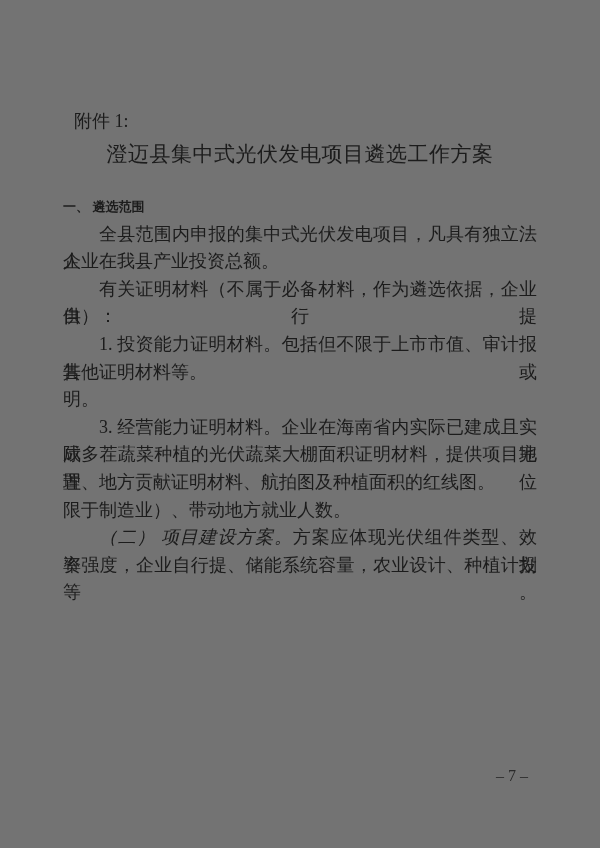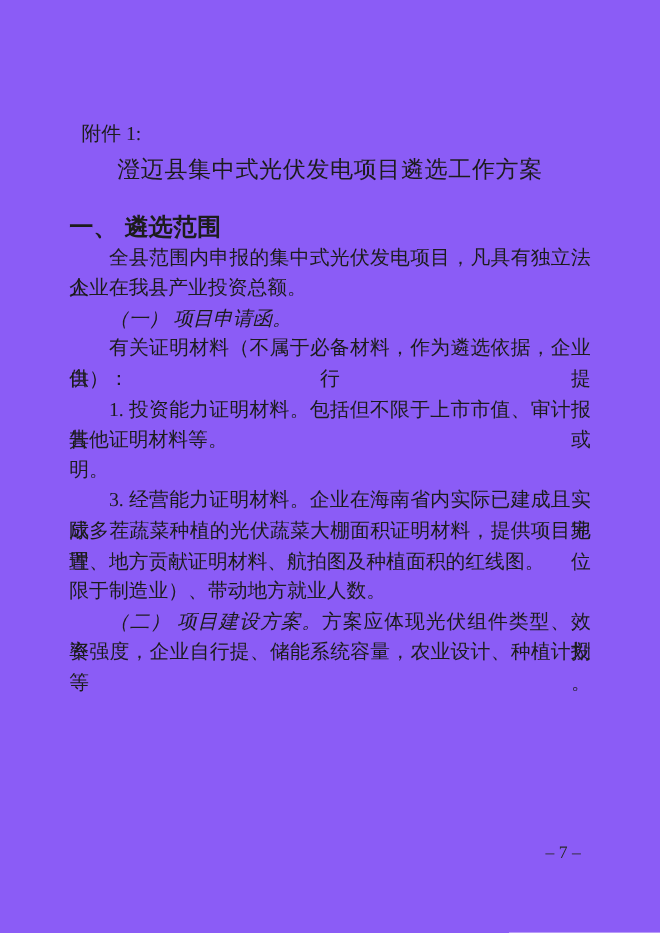--- a/index.html
+++ b/index.html
@@ -11,7 +11,7 @@
     position: relative;
     width: 600px;
     height: 848px;
-    background: #8b5cf6;
+    background: #737373;
     color: #1c1c1c;
     font-family: "Liberation Serif", "DejaVu Serif", serif;
     overflow: hidden;

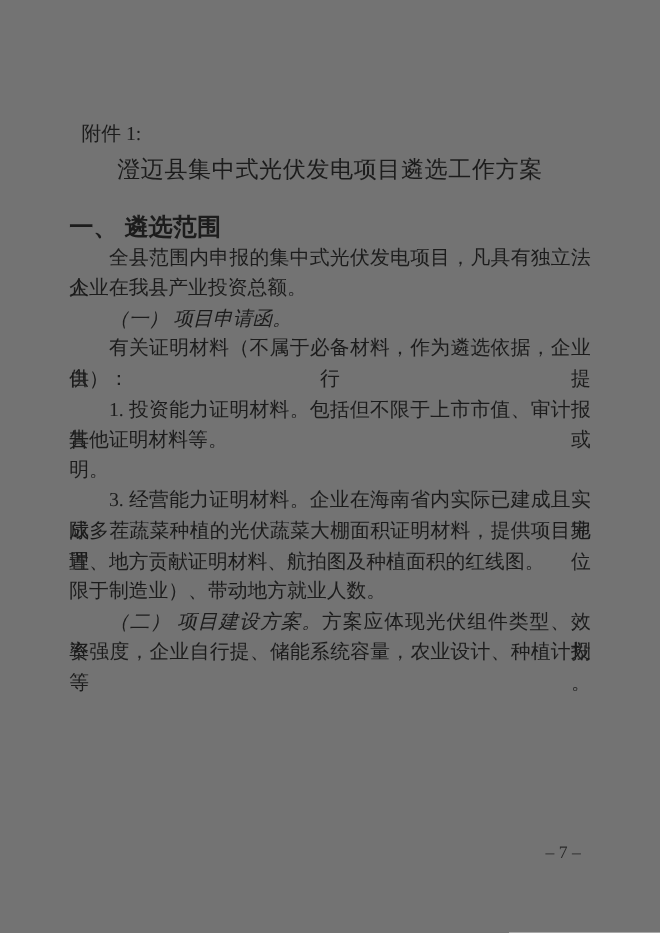--- a/index.html
+++ b/index.html
@@ -54,7 +54,7 @@
   .heading {
     font-weight: bold;
     font-family: "Liberation Sans", "DejaVu Sans", sans-serif;
-    font-size: 22px;
+    font-size: 13px;
   }
   .kaiti { font-style: italic; }
   .footer {

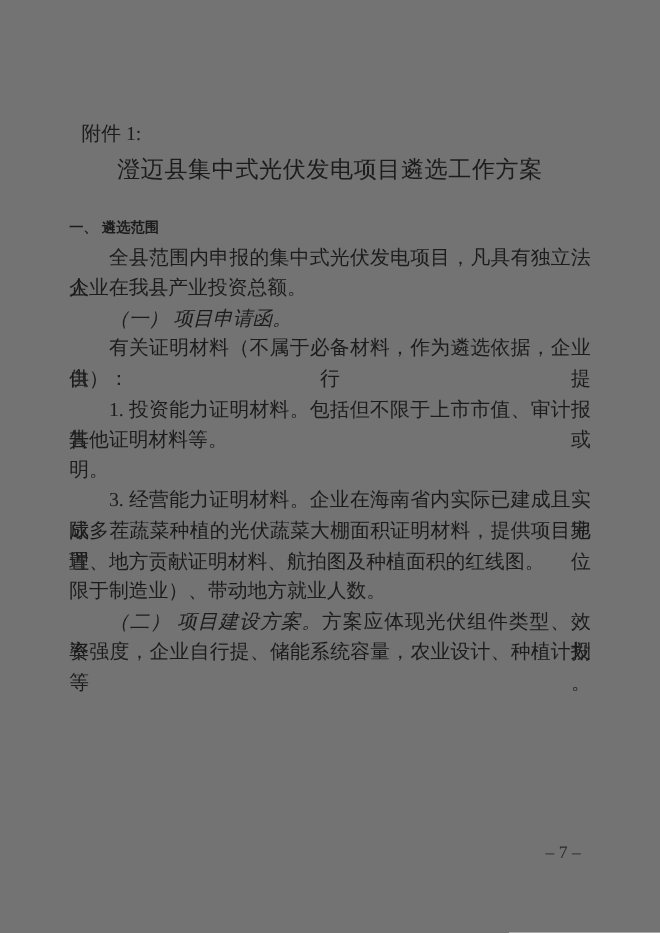--- a/index.html
+++ b/index.html
@@ -79,7 +79,6 @@
     <div class="line heading">一、 遴选范围</div>
     <div class="line indent fill">全县范围内申报的集中式光伏发电项目，凡具有独立法人</div>
     <div class="line">企业在我县产业投资总额。</div>
-    <div class="line indent kaiti">（一） 项目申请函。</div>
     <div class="line indent fill">有关证明材料（不属于必备材料，作为遴选依据，企业自行提</div>
     <div class="line">供）：</div>
     <div class="line indent fill">1. 投资能力证明材料。包括但不限于上市市值、审计报告或</div>

